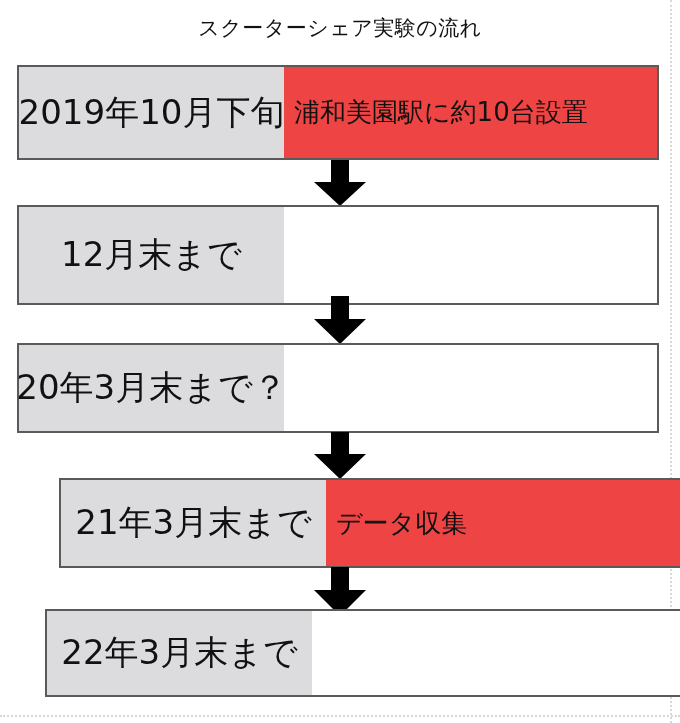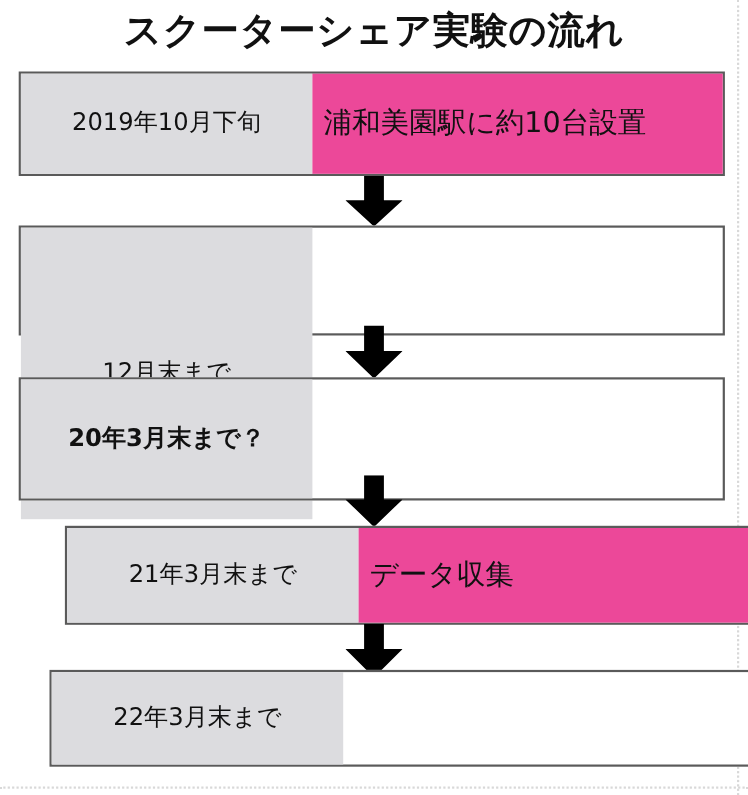--- a/index.html
+++ b/index.html
@@ -48,8 +48,8 @@
     top: 6px;
     width: 680px;
     text-align: center;
-    font-size: 34px;
-    font-weight: bold;
+    font-size: 21px;
+    font-weight: normal;
     letter-spacing: 0.5px;
     line-height: 44px;
     color: #111111;

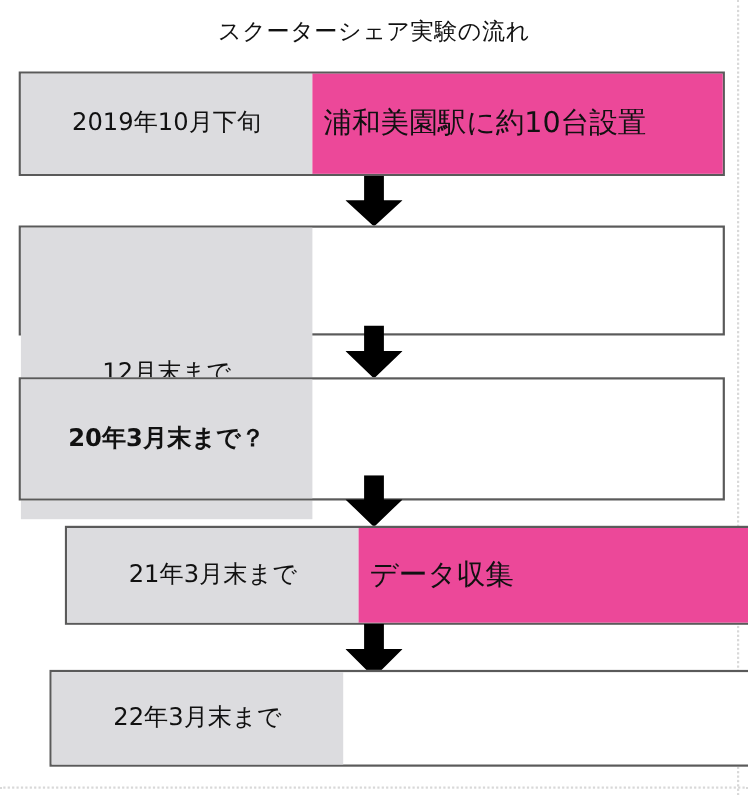--- a/index.html
+++ b/index.html
@@ -75,7 +75,7 @@
     display: flex;
     align-items: center;
     justify-content: center;
-    font-size: 22px;
+    font-size: 34px;
     line-height: 1.1;
     color: #111111;
     white-space: nowrap;

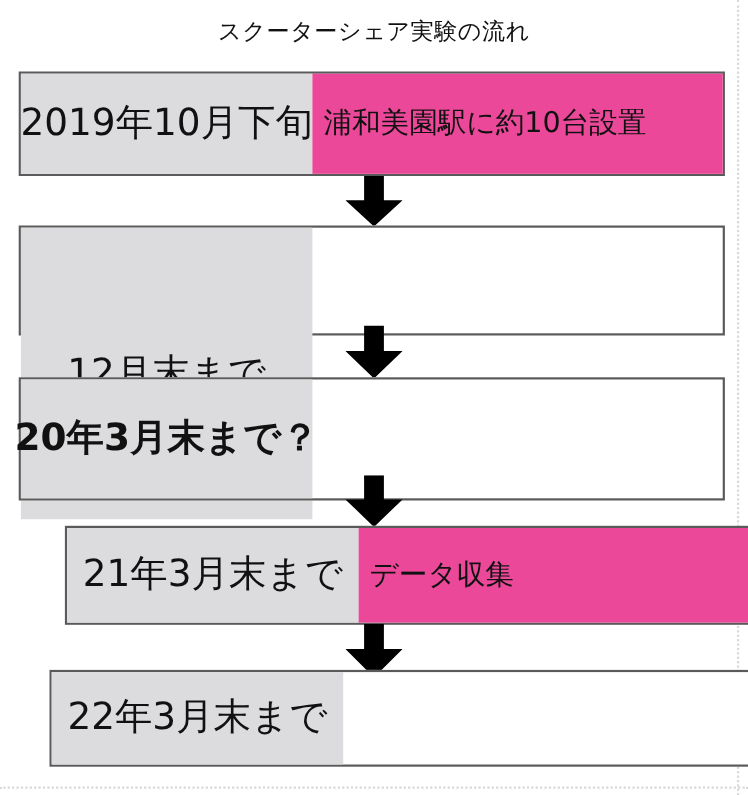--- a/index.html
+++ b/index.html
@@ -83,7 +83,7 @@
   .row-action {
     box-sizing: border-box;
     flex: 1 1 auto;
-    background: #ec4899;
+    background: #ef4444;
     display: flex;
     align-items: center;
     justify-content: flex-start;

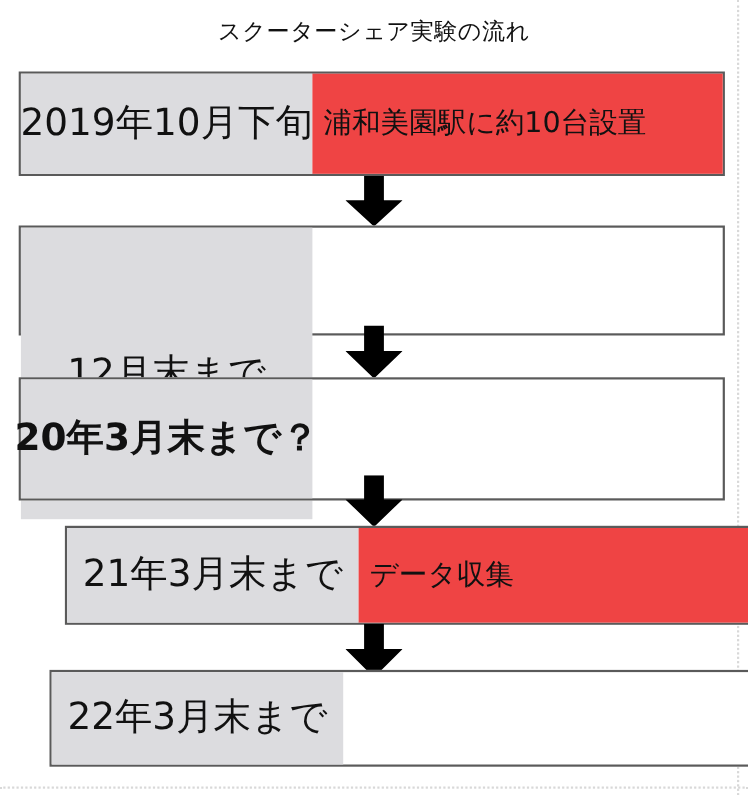--- a/index.html
+++ b/index.html
@@ -124,7 +124,7 @@
     </svg>
   </div>
 
-  <div class="flow-row" style="top:205px; height:100px;flex-direction:column;">
+  <div class="flow-row" style="top:205px; height:100px;">
     <div class="row-period">12月末まで</div>
   </div>
 

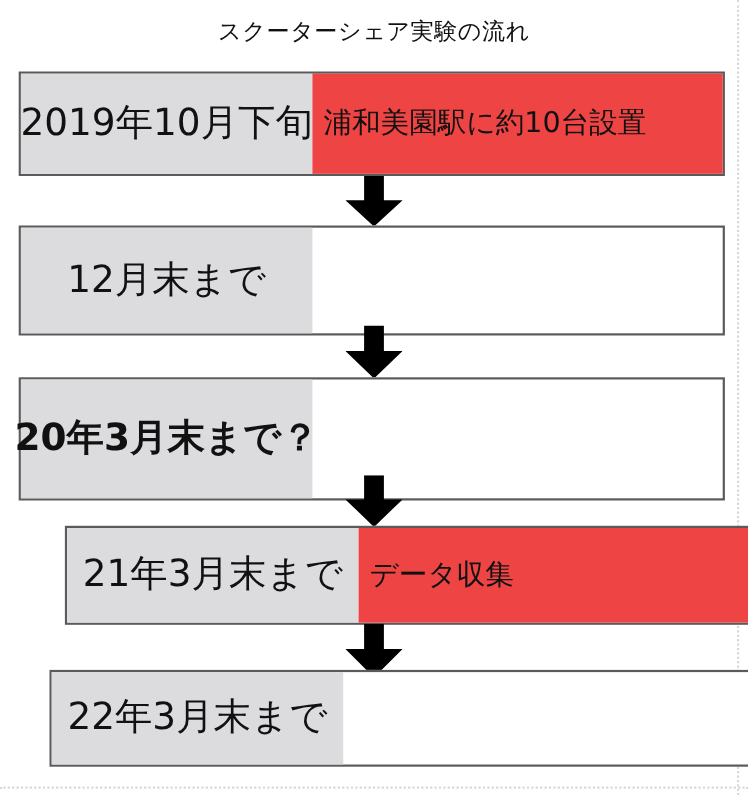--- a/index.html
+++ b/index.html
@@ -134,7 +134,7 @@
     </svg>
   </div>
 
-  <div class="flow-row" style="top:343px; height:112px;font-weight:bold;">
+  <div class="flow-row" style="top:343px; height:90px;">
     <div class="row-period">20年3月末まで？</div>
   </div>
 

